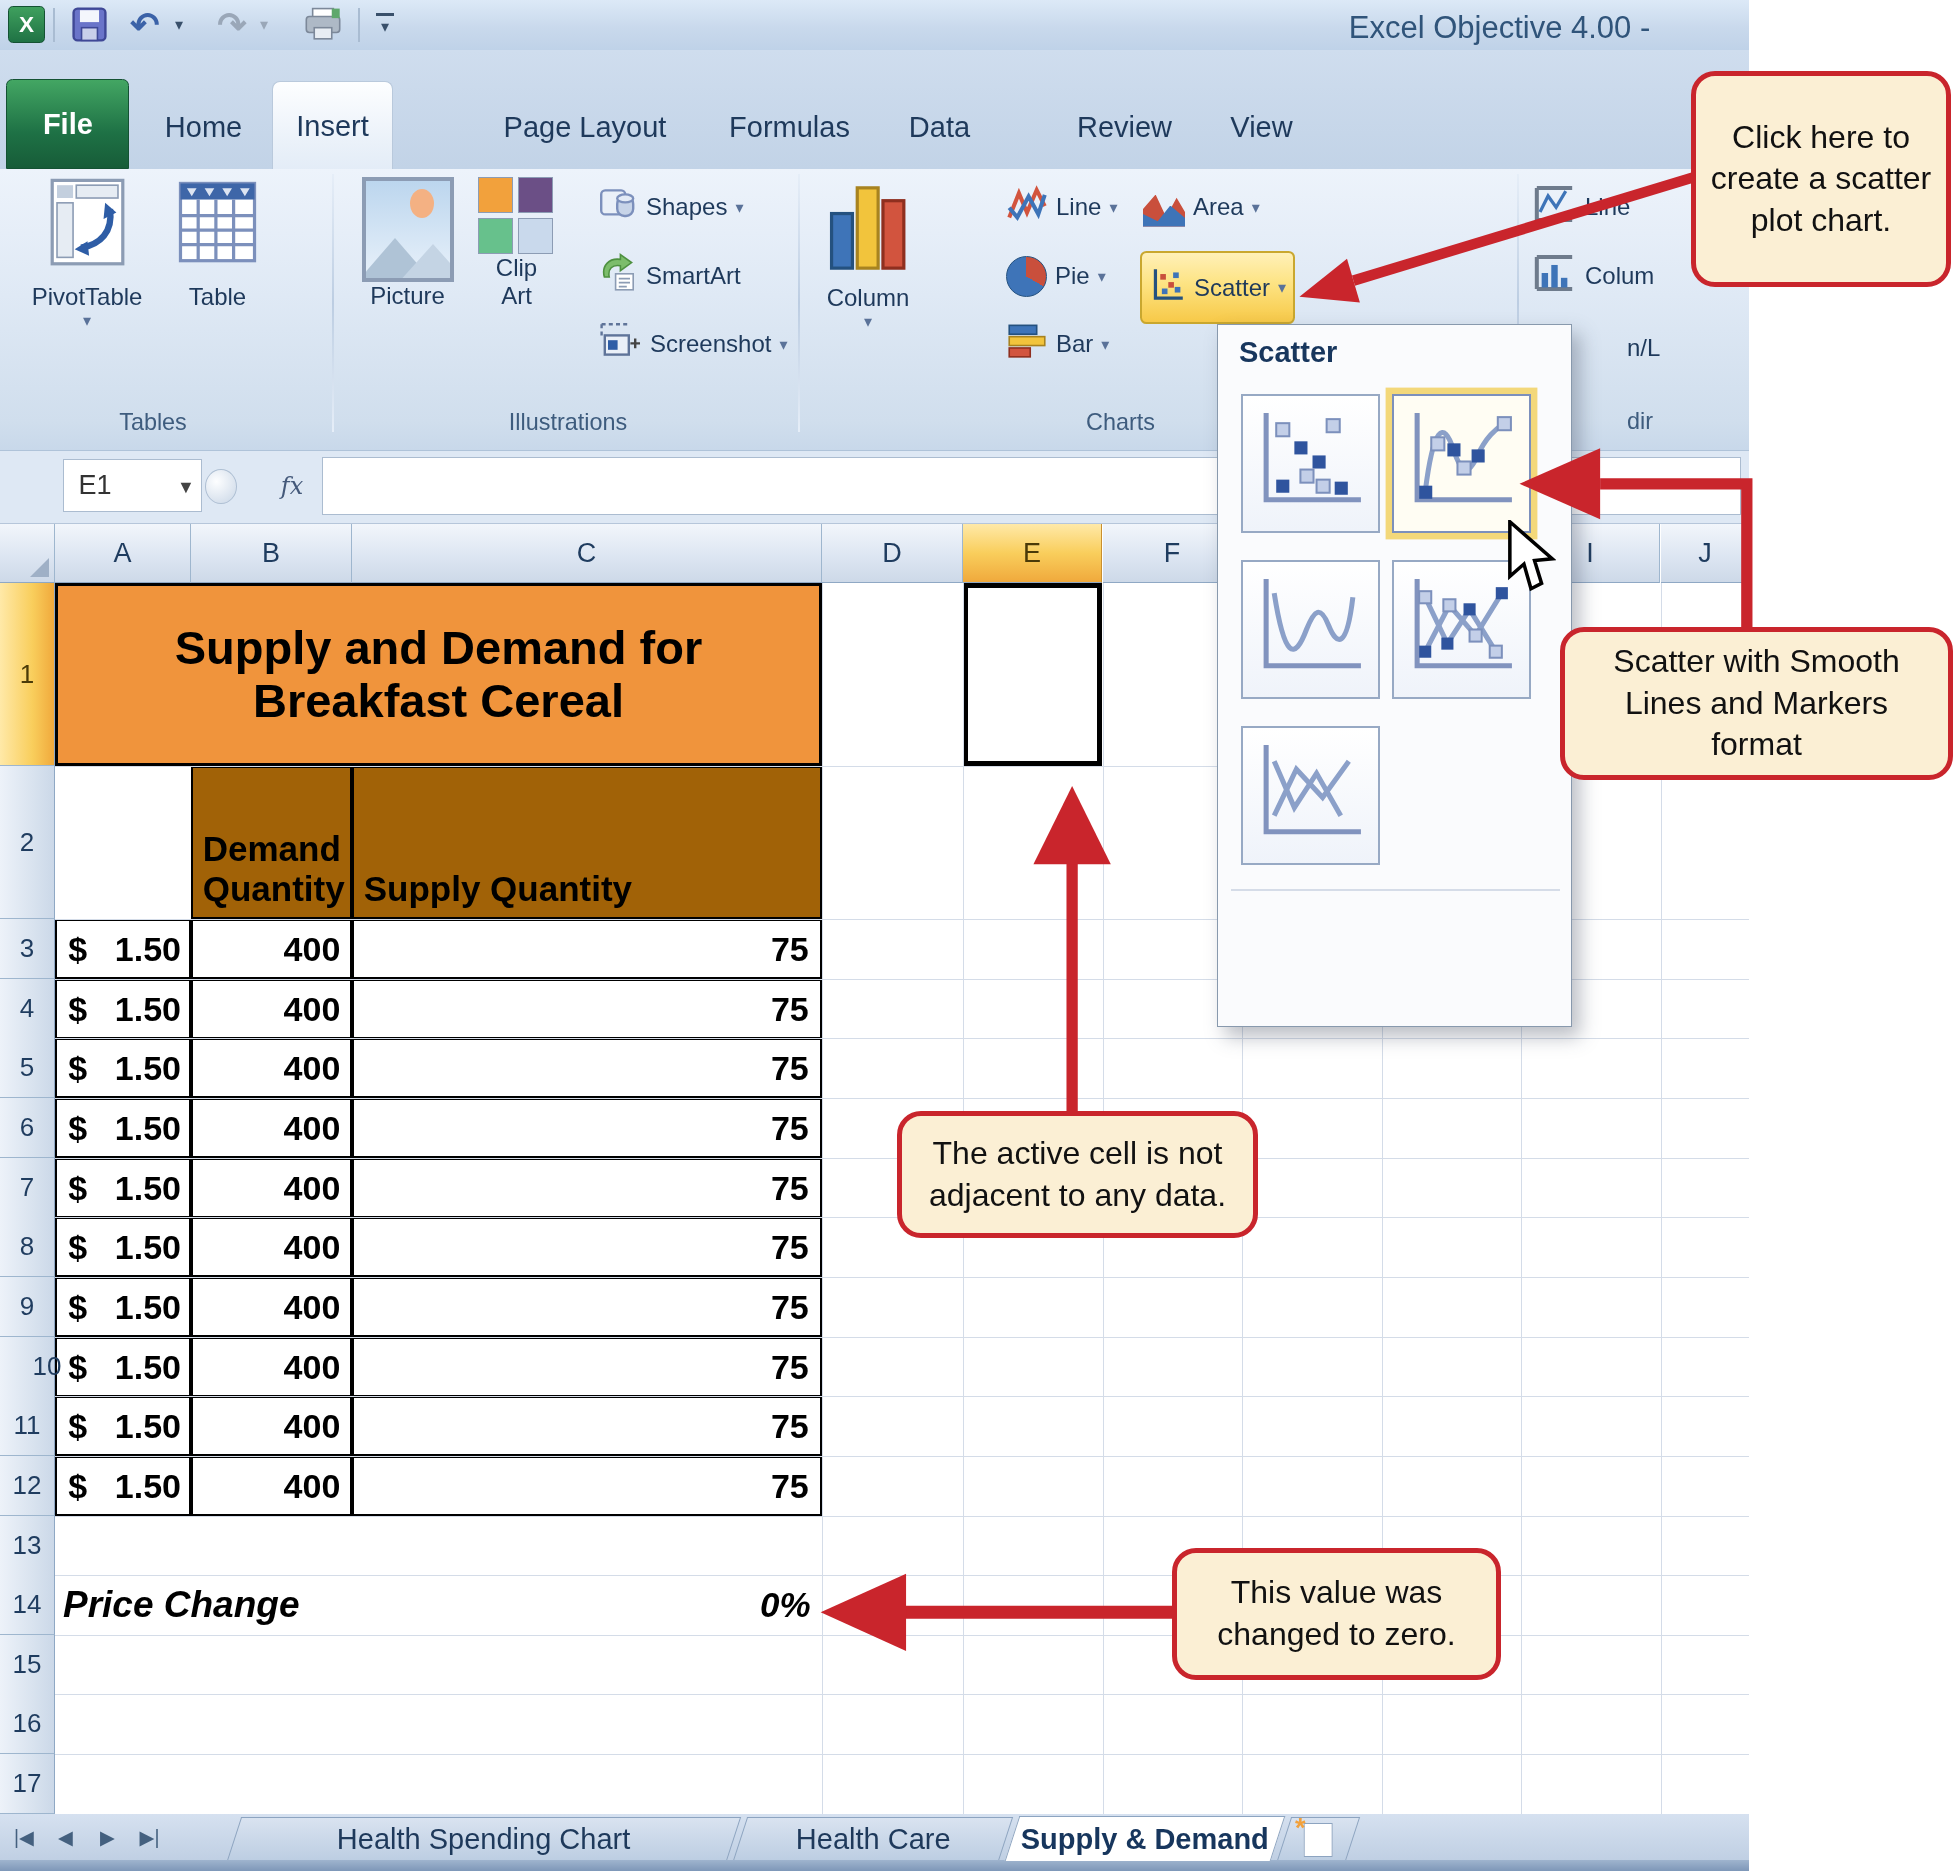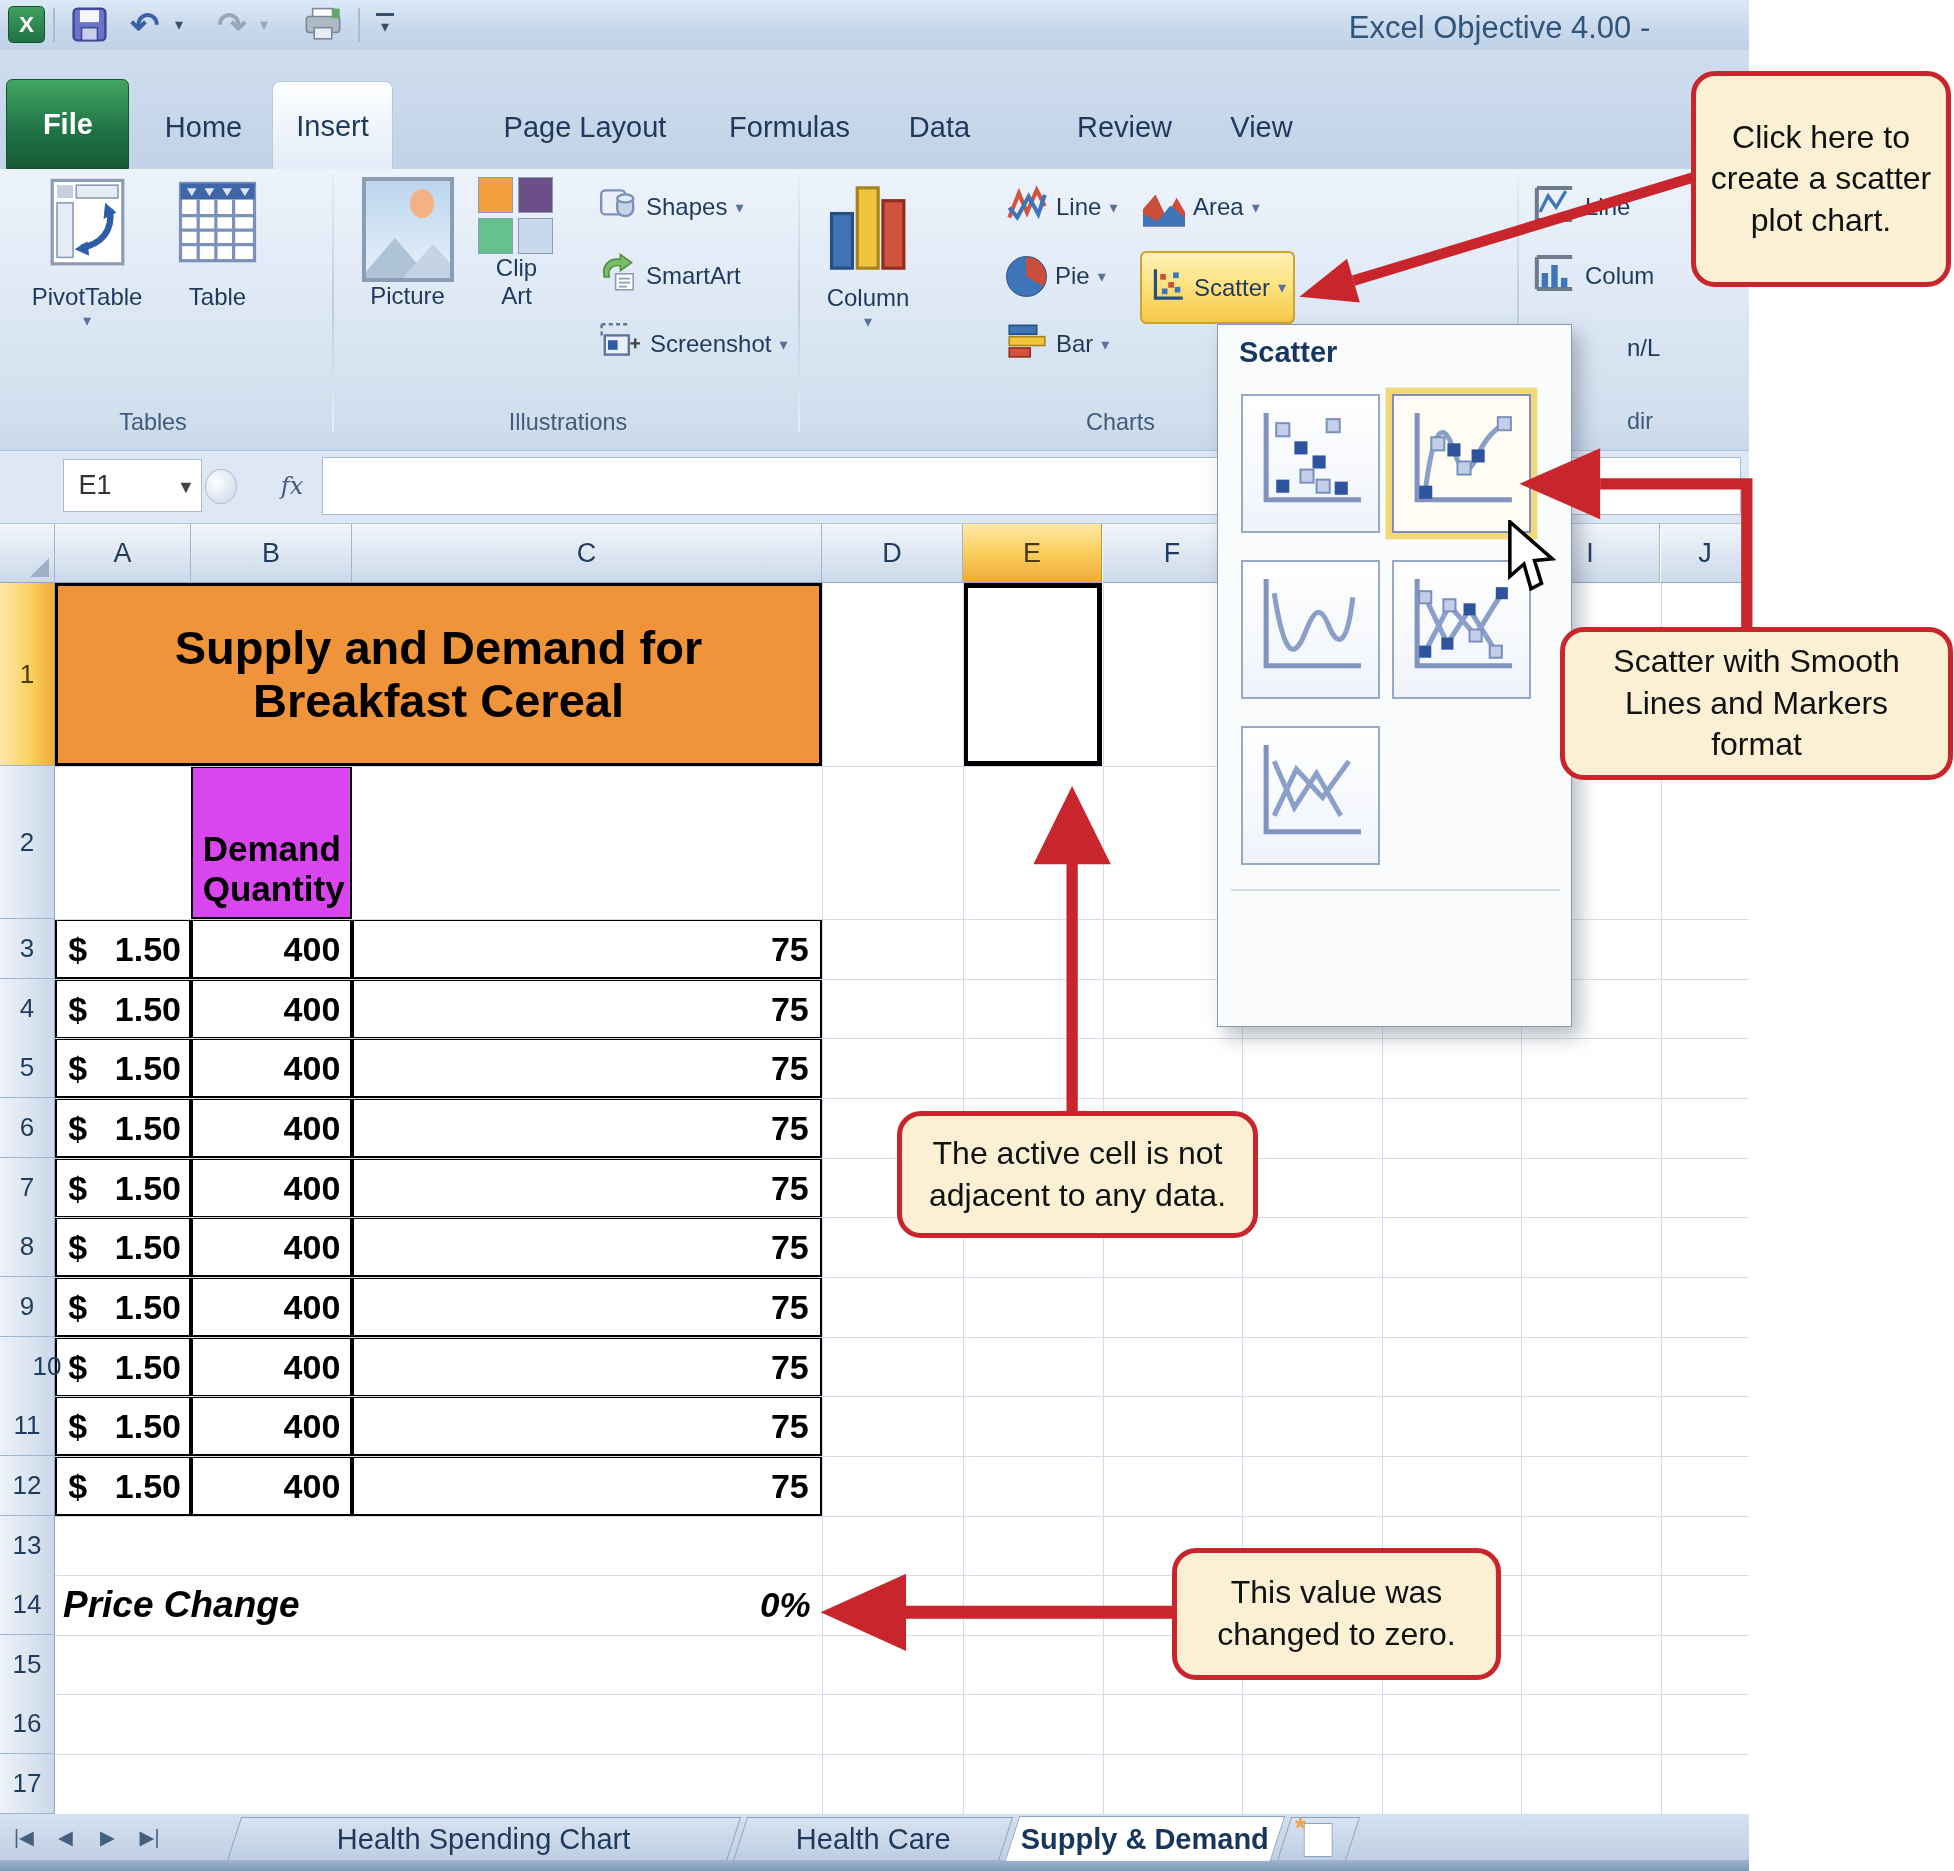--- a/index.html
+++ b/index.html
@@ -67,7 +67,7 @@
   .titlecell{left:55px;top:59px;width:767px;height:183px;background:#F0943C;
       border:3.2px solid #000;display:flex;align-items:center;justify-content:center;
       text-align:center;font-size:47px;font-weight:bold;color:#000;line-height:1.12;padding:0 73px}
-  .phdr{top:242px;height:153px;background:#d946ef;border:2.4px solid #000;
+  .phdr{top:242px;height:153px;background:#a16207;border:2.4px solid #000;
       display:flex;align-items:flex-end;padding:8px 9.7px;font-size:35px;font-weight:bold;color:#000;line-height:1.15}
   .dcell{height:60px;background:#fff;border:2.4px solid #000;display:flex;align-items:center;
       font-size:34px;font-weight:700;color:#000}

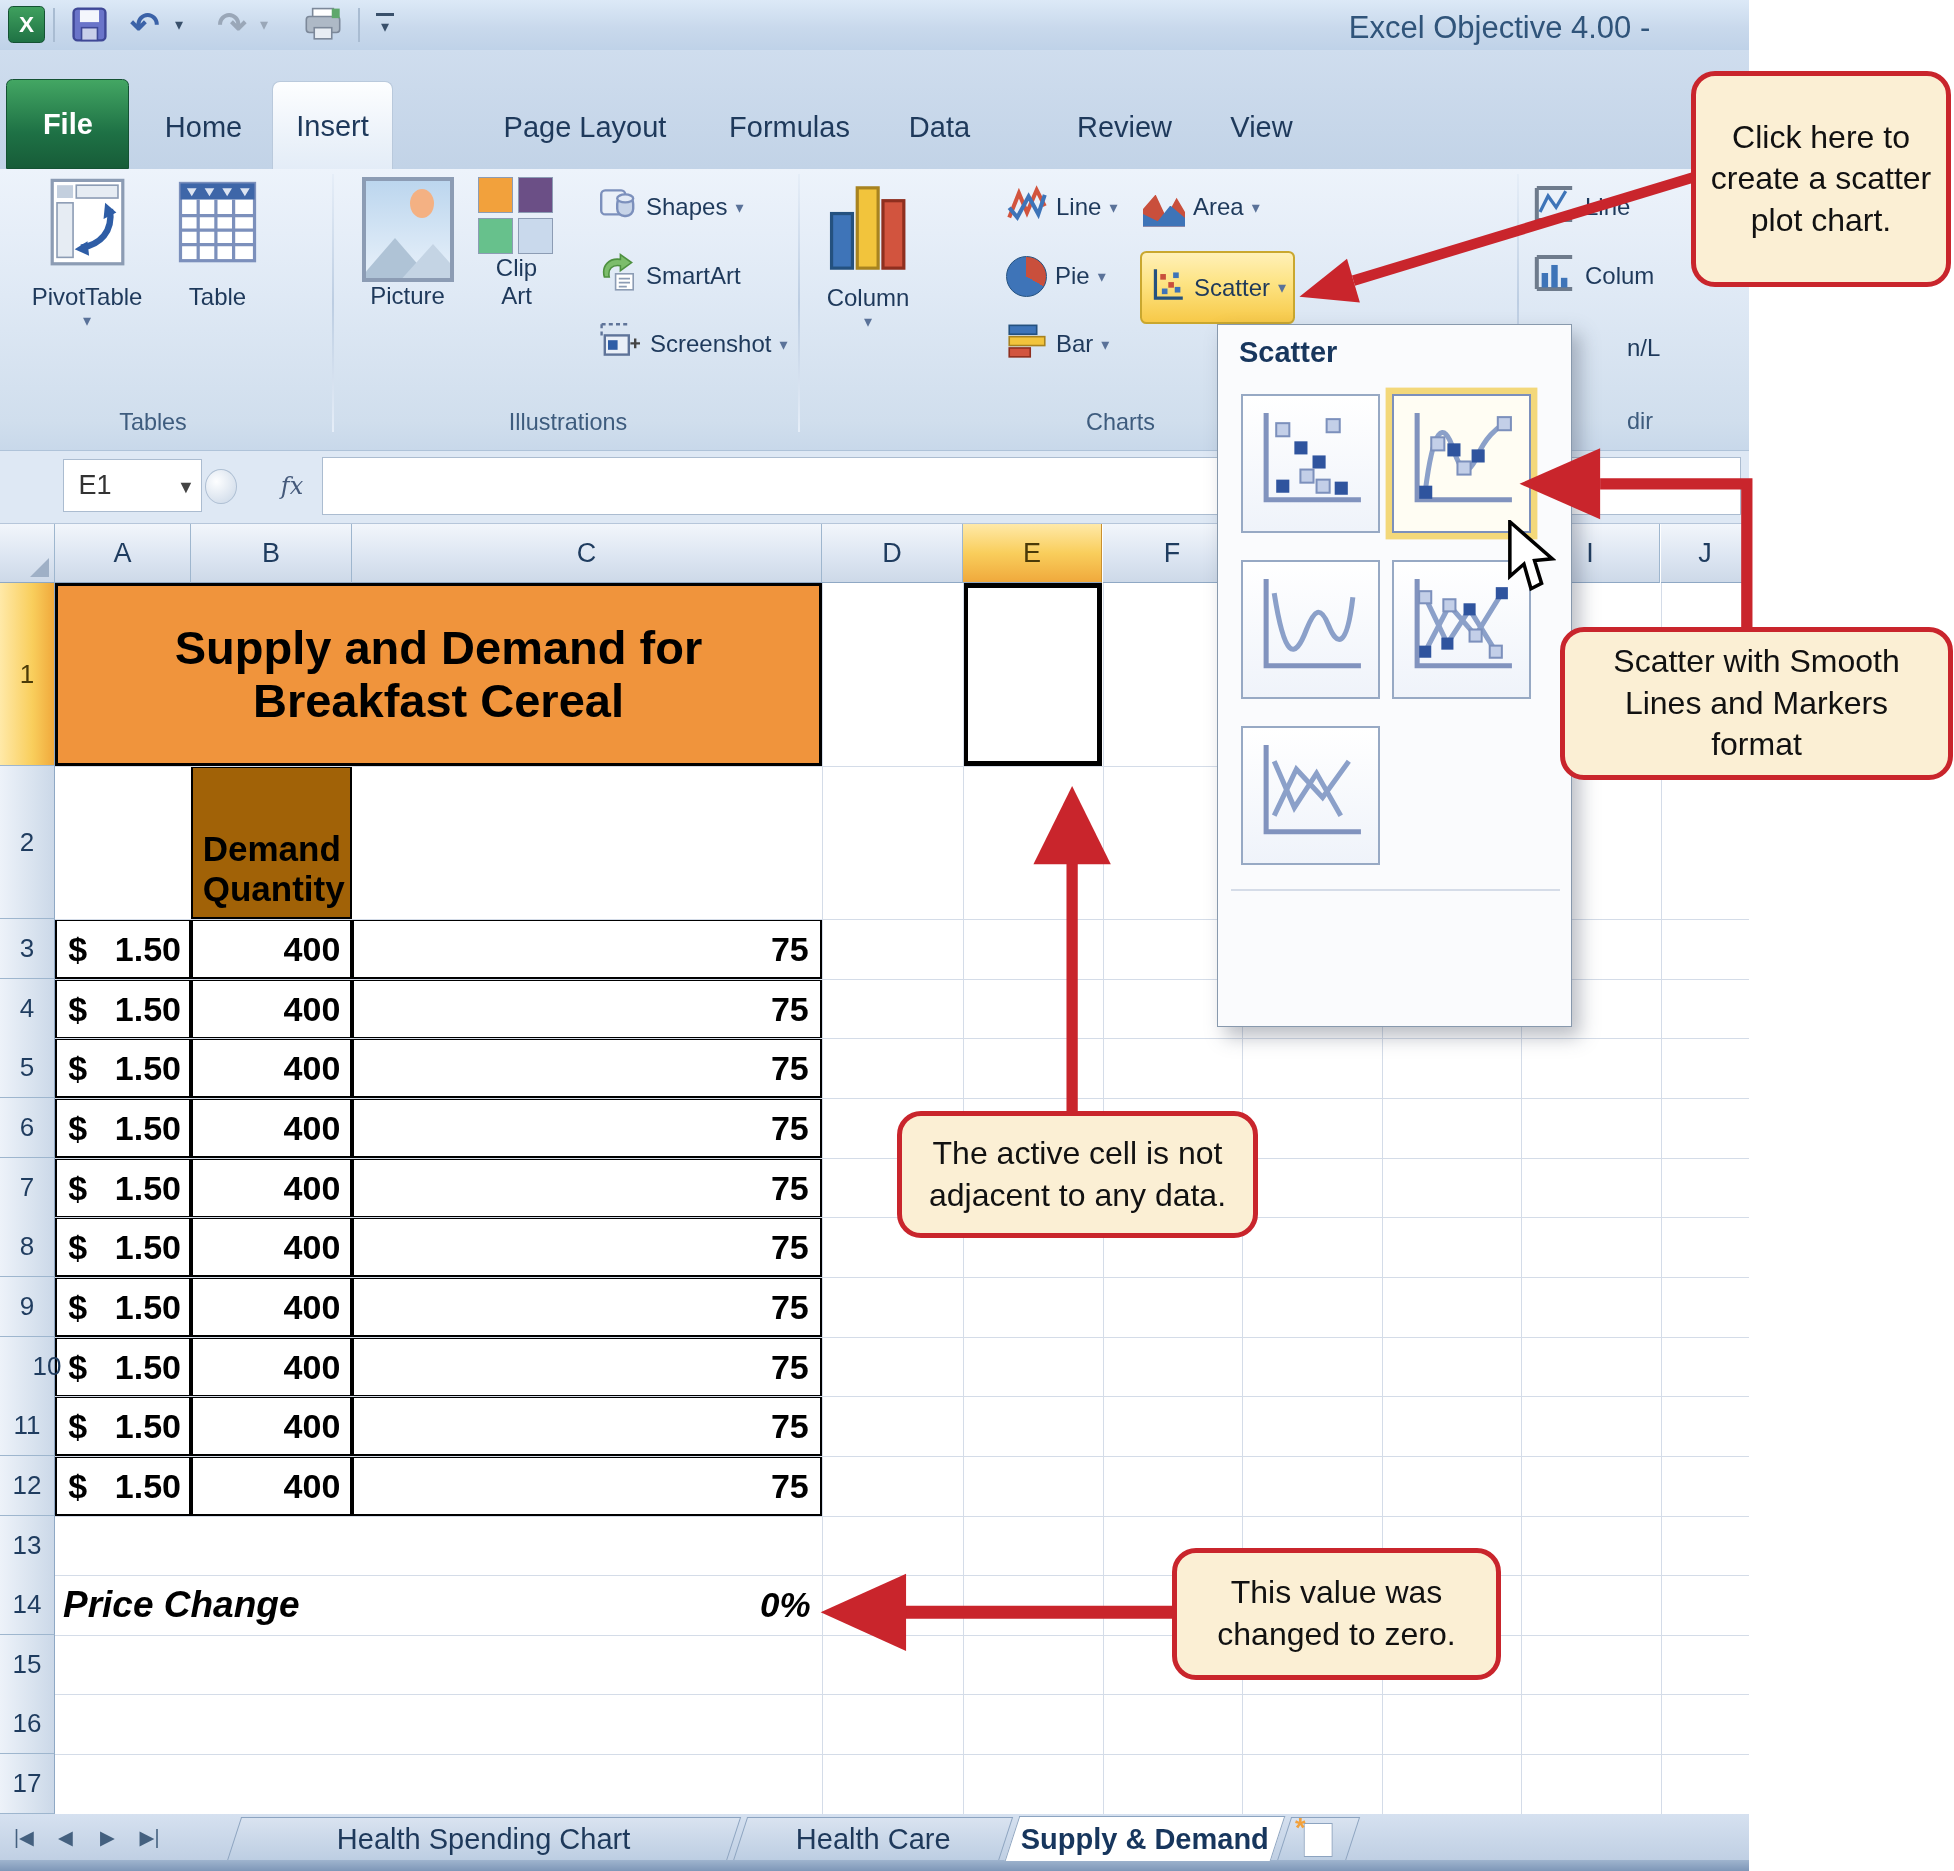--- a/index.html
+++ b/index.html
@@ -337,6 +337,7 @@
 
   <div class="abs titlecell">Supply and Demand for Breakfast Cereal</div>
   <div class="abs phdr" style="left:191px;width:161px">Demand Quantity</div>
+  <div class="abs phdr" style="left:352px;width:470px">Supply Quantity</div>
   <div id="datarows">
       <div class="abs dcell" style="left: 55px; top: 395px; width: 136px; height: 60px; justify-content: space-between; padding: 0px 8px 0px 11.3px;">
         <span>$</span>

